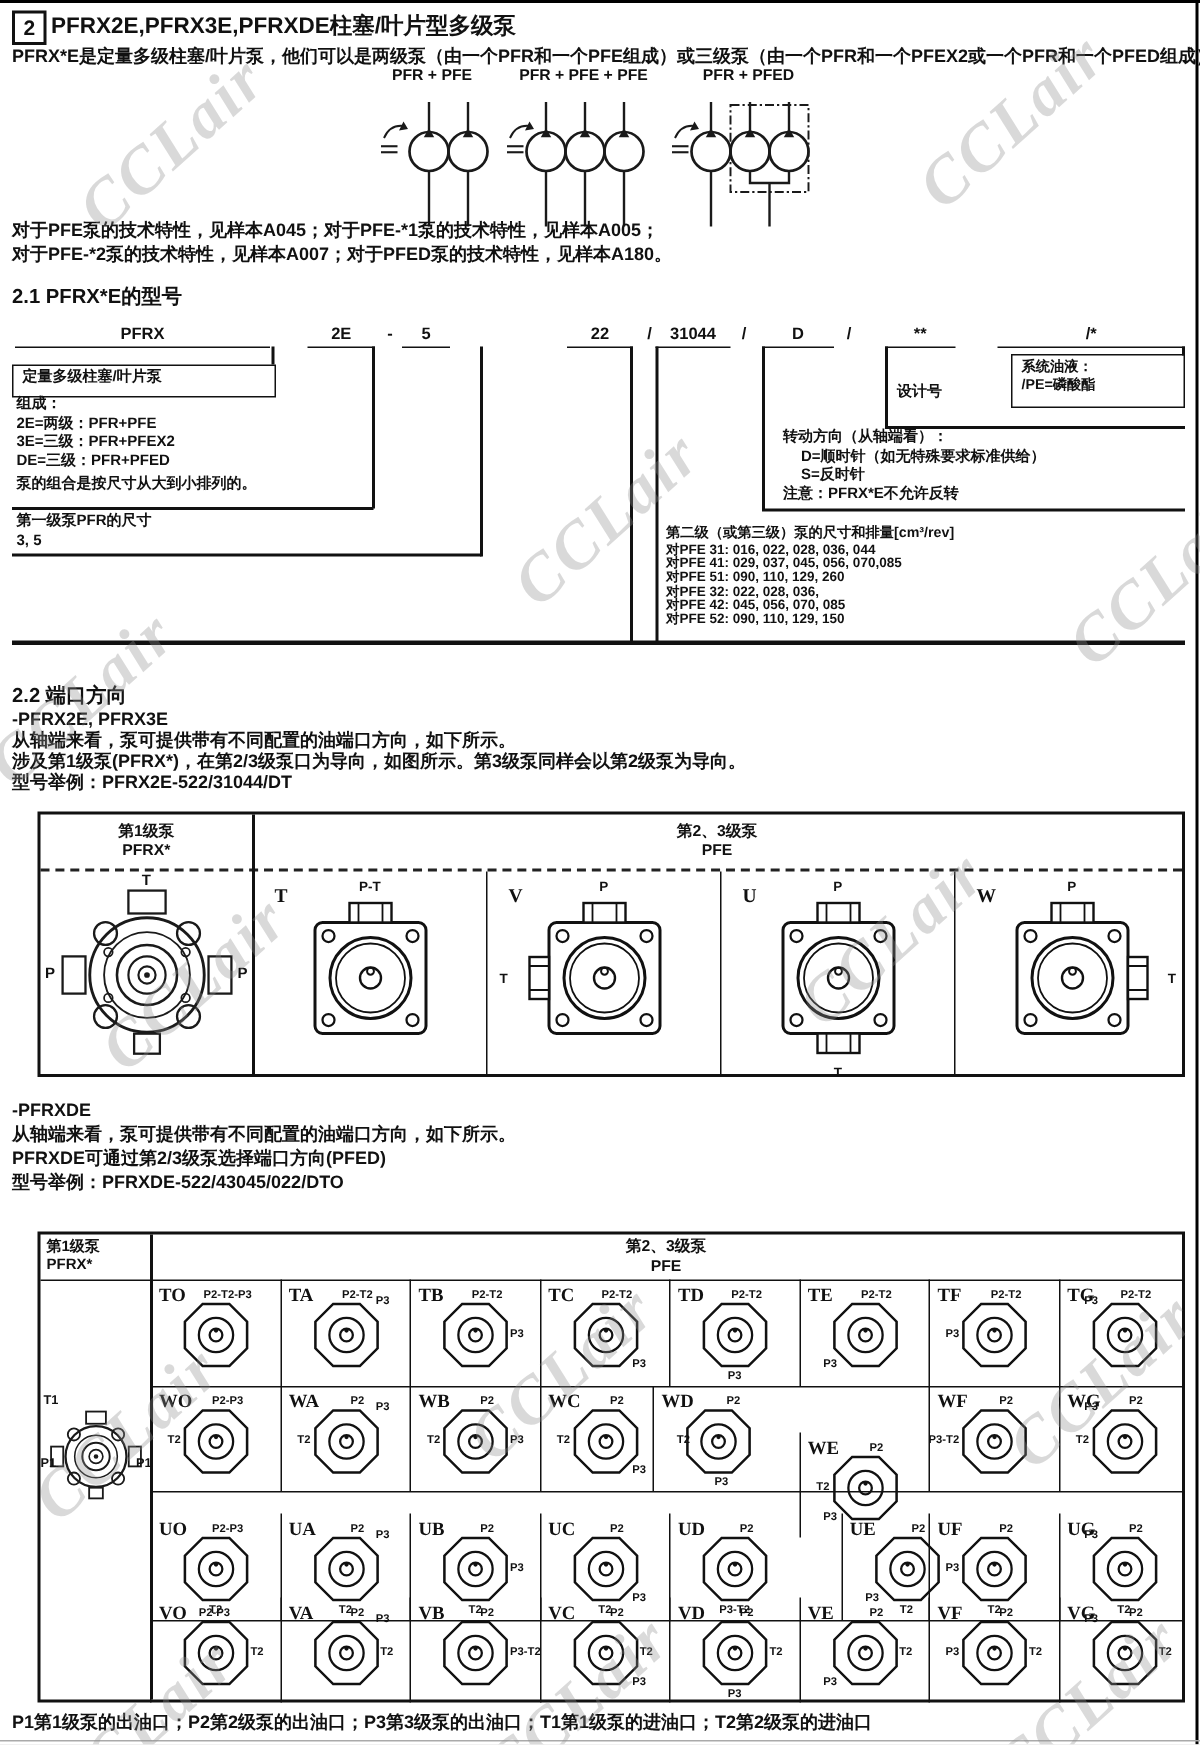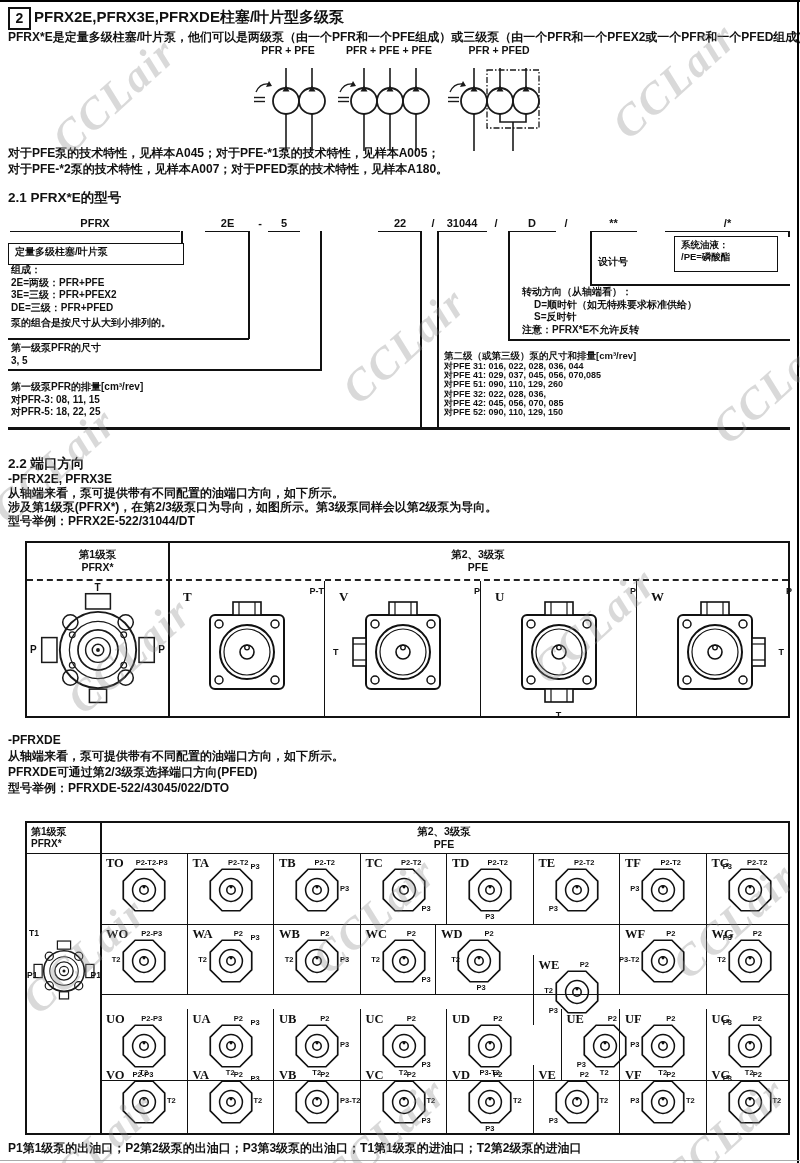--- a/index.html
+++ b/index.html
@@ -236,7 +236,7 @@
     <div class="ctx" style="left:590px;top:40px;">设计号</div>
 
     <div class="vln" style="left:780px;top:15px;height:6px;"></div>
-    <div class="cobox" style="left:666px;top:20px;width:104px;height:36px;font-size:9.5px;">
+    <div class="cobox" style="left:666px;top:20px;width:116px;height:36px;font-size:9.5px;">
       <div>系统油液：</div>
       <div>/PE=磷酸酯</div>
     </div>

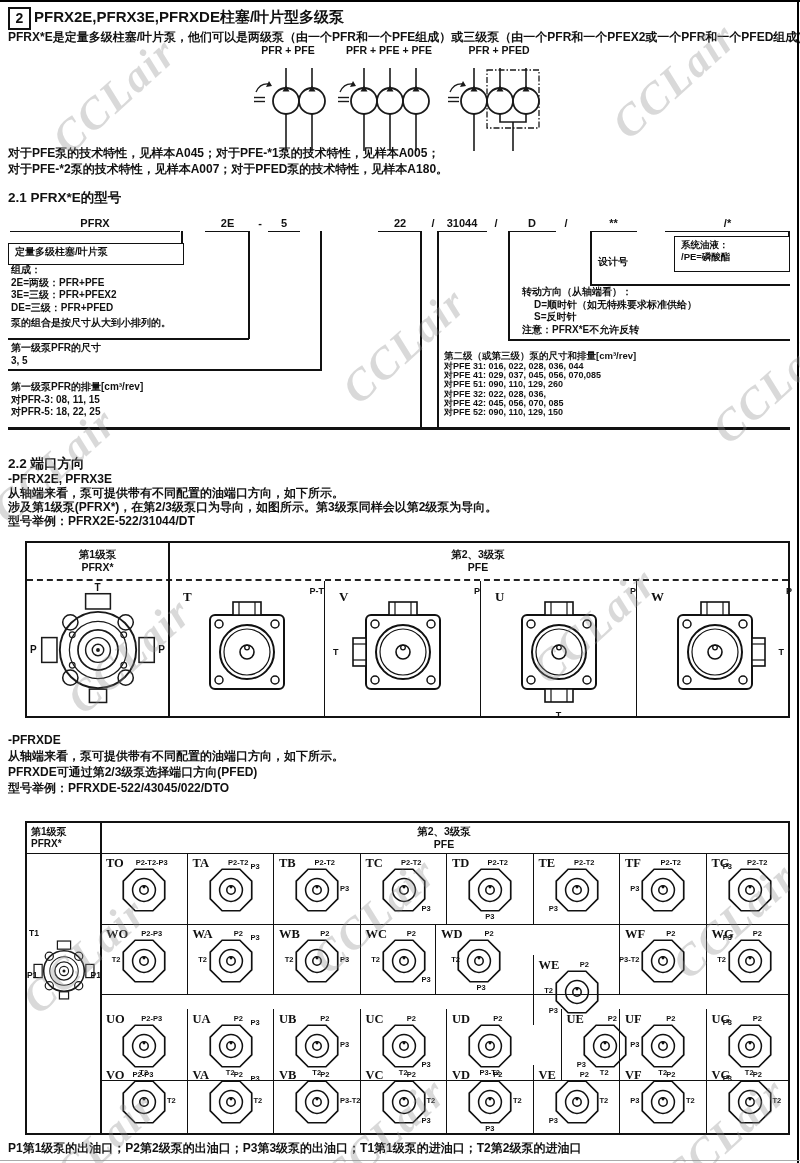--- a/index.html
+++ b/index.html
@@ -205,11 +205,6 @@
     </div>
 
     <div class="vln" style="left:412px;top:15px;height:197px;"></div>
-    <div class="ctx" style="left:3px;top:165px;">
-      <div>第一级泵PFR的排量[cm³/rev]</div>
-      <div>对PFR-3: 08, 11, 15</div>
-      <div>对PFR-5: 18, 22, 25</div>
-    </div>
 
     <div class="vln" style="left:429px;top:15px;height:197px;"></div>
     <div class="ctx small" style="left:436px;top:134px;">

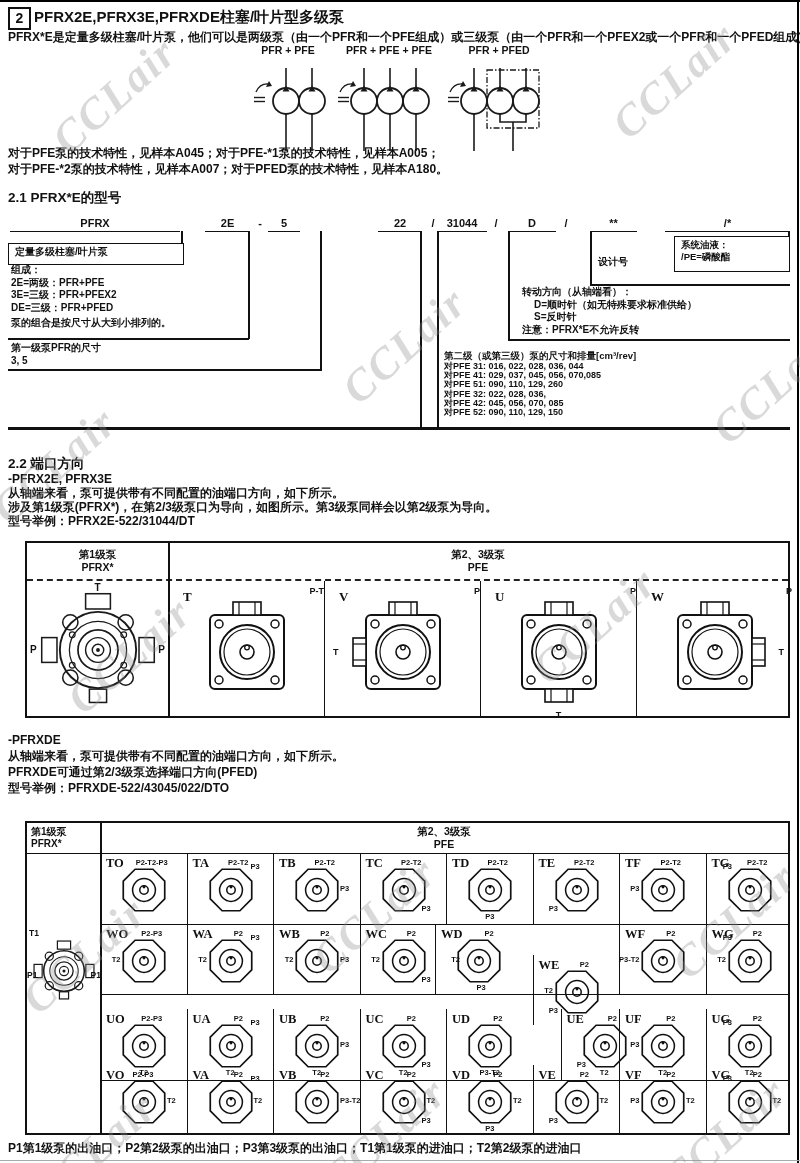--- a/index.html
+++ b/index.html
@@ -50,7 +50,7 @@
   .t1cell .lt{position:absolute;left:14px;top:8px;font:700 13px "Liberation Serif","DejaVu Serif",serif;}
   .t1cell svg{position:absolute;left:23px;top:16px;}
   .fl{position:absolute;font:700 9px "Liberation Sans",sans-serif;white-space:nowrap;}
-  .fl-top{top:5px;left:0;right:0;text-align:right;}
+  .fl-top{top:5px;left:0;right:0;text-align:center;}
   .fl-l{top:66px;left:8px;}
   .fl-r{top:66px;right:8px;}
   .fl-b{top:129px;left:0;right:0;text-align:center;}

